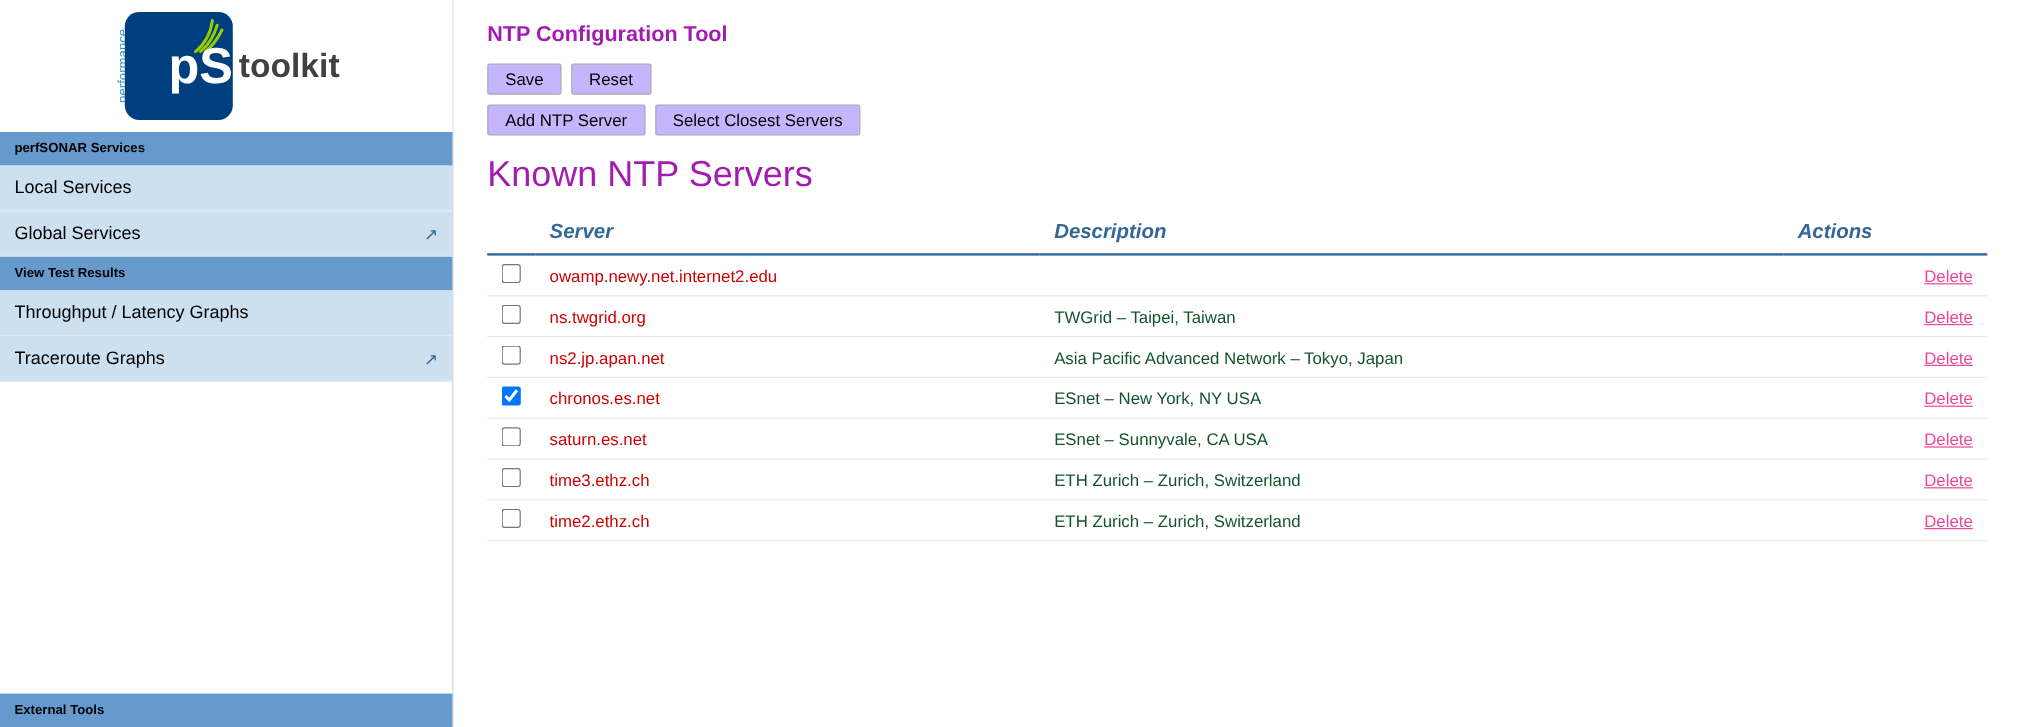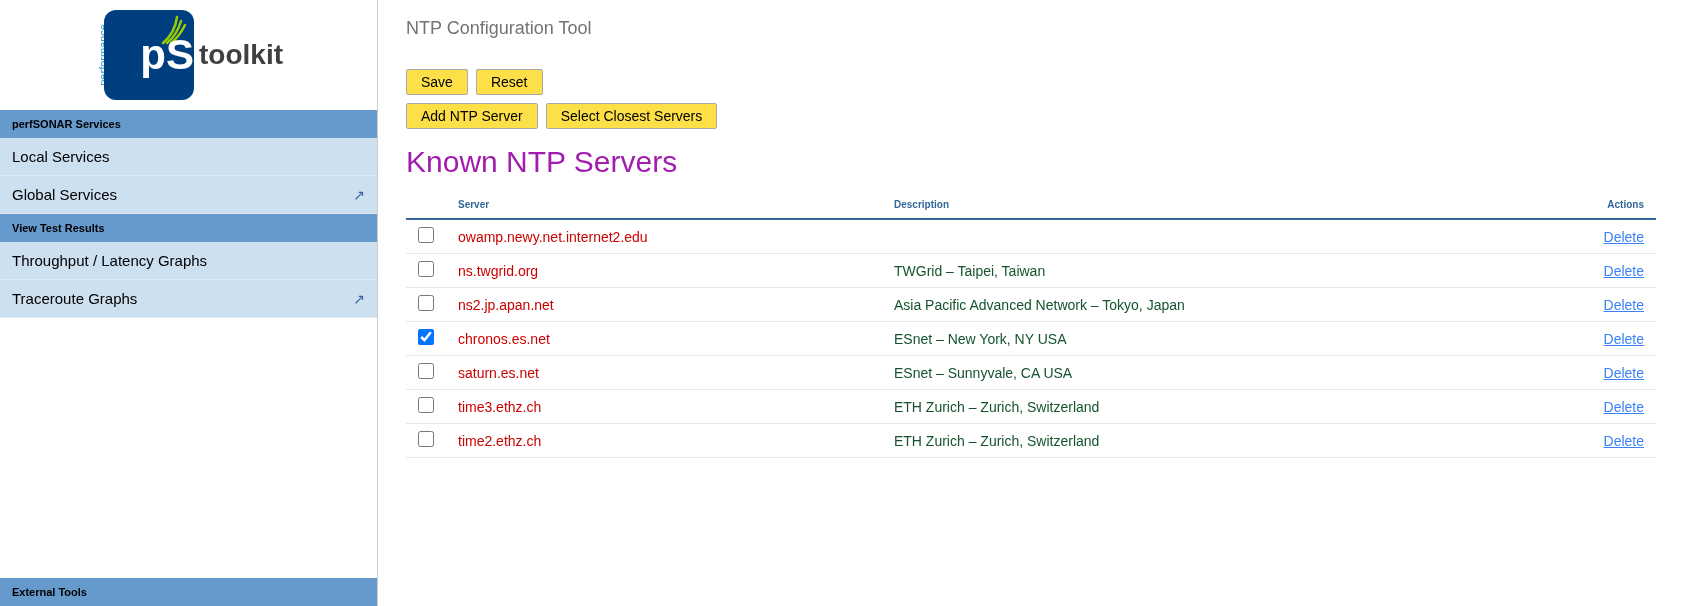--- a/index.html
+++ b/index.html
@@ -101,9 +101,9 @@
 
     #page-title {
       font-size: 18px;
-      font-weight: normal;
-      color: #737373;
-      margin-bottom: 30px;
+      font-weight: bold;
+      color: #a21caf;
+      margin-bottom: 14px;
     }
 
     .toolbar-row {

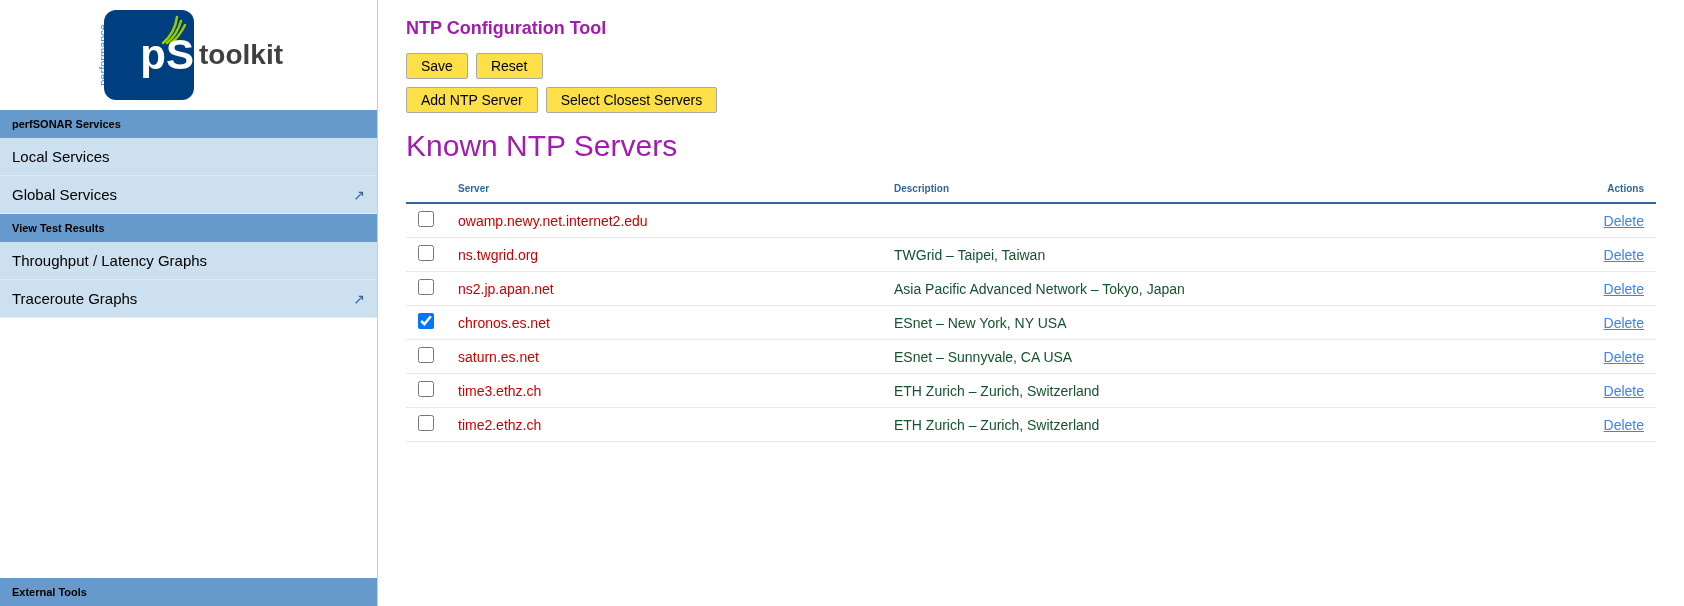--- a/index.html
+++ b/index.html
@@ -115,7 +115,7 @@
     .toolbar-btn {
       padding: 4px 14px;
       border: 1px solid #aaa;
-      background: #fde047;
+      background: #c4b5fd;
       cursor: pointer;
       font-size: 14px;
       border-radius: 2px;

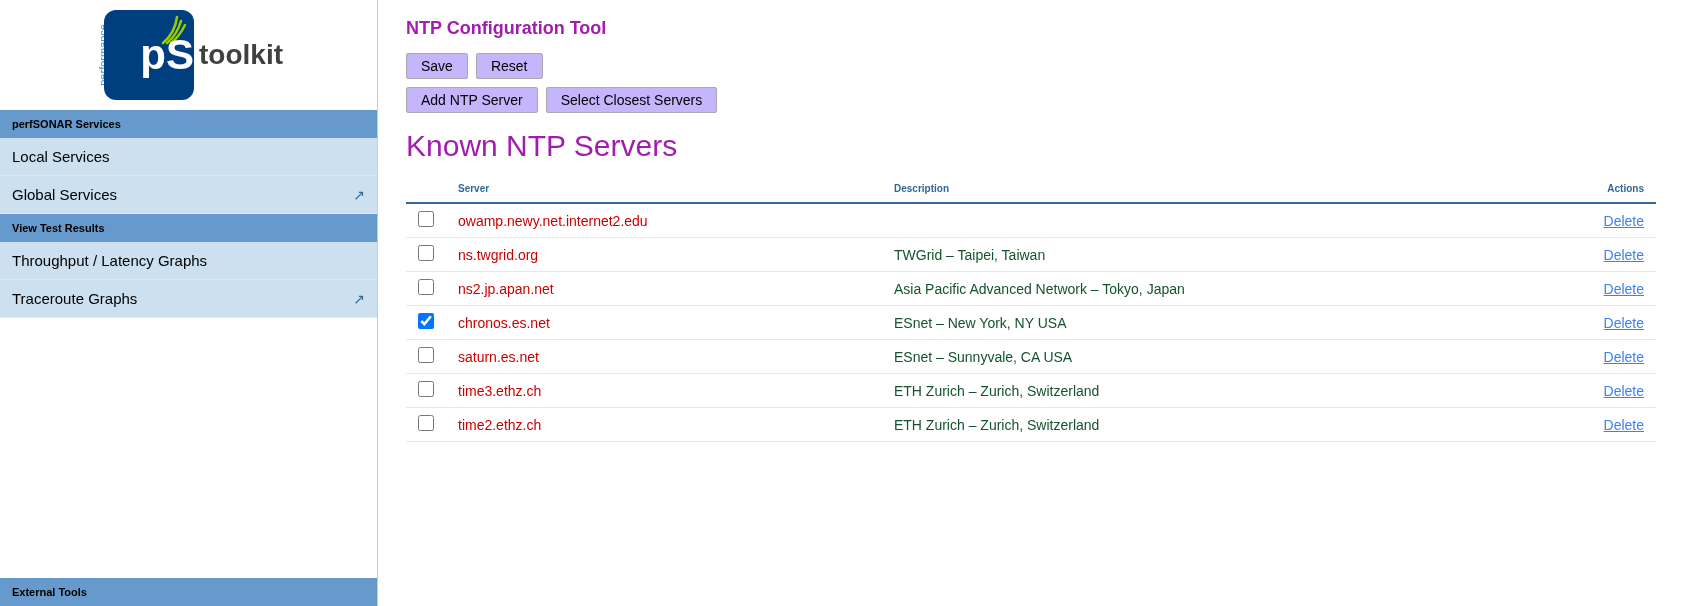--- a/index.html
+++ b/index.html
@@ -143,7 +143,8 @@
       font-weight: bold;
       padding: 8px 12px;
       text-align: left;
-      font-size: 10px;
+      font-size: 17px;
+      font-style: italic;
     }
 
     #ntp-table th.actions-col {

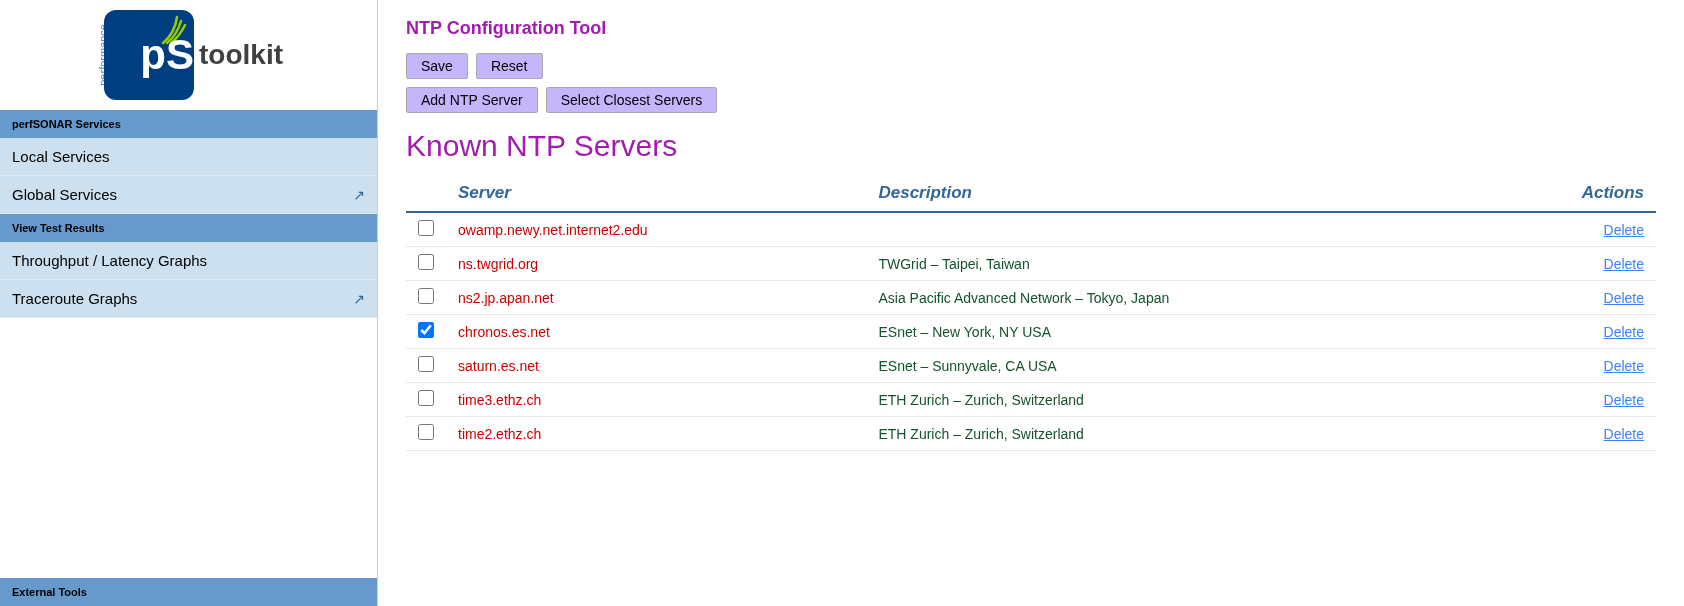--- a/index.html
+++ b/index.html
@@ -148,7 +148,7 @@
     }
 
     #ntp-table th.actions-col {
-      text-align: right;
+      text-align: left;
     }
 
     #ntp-table td {

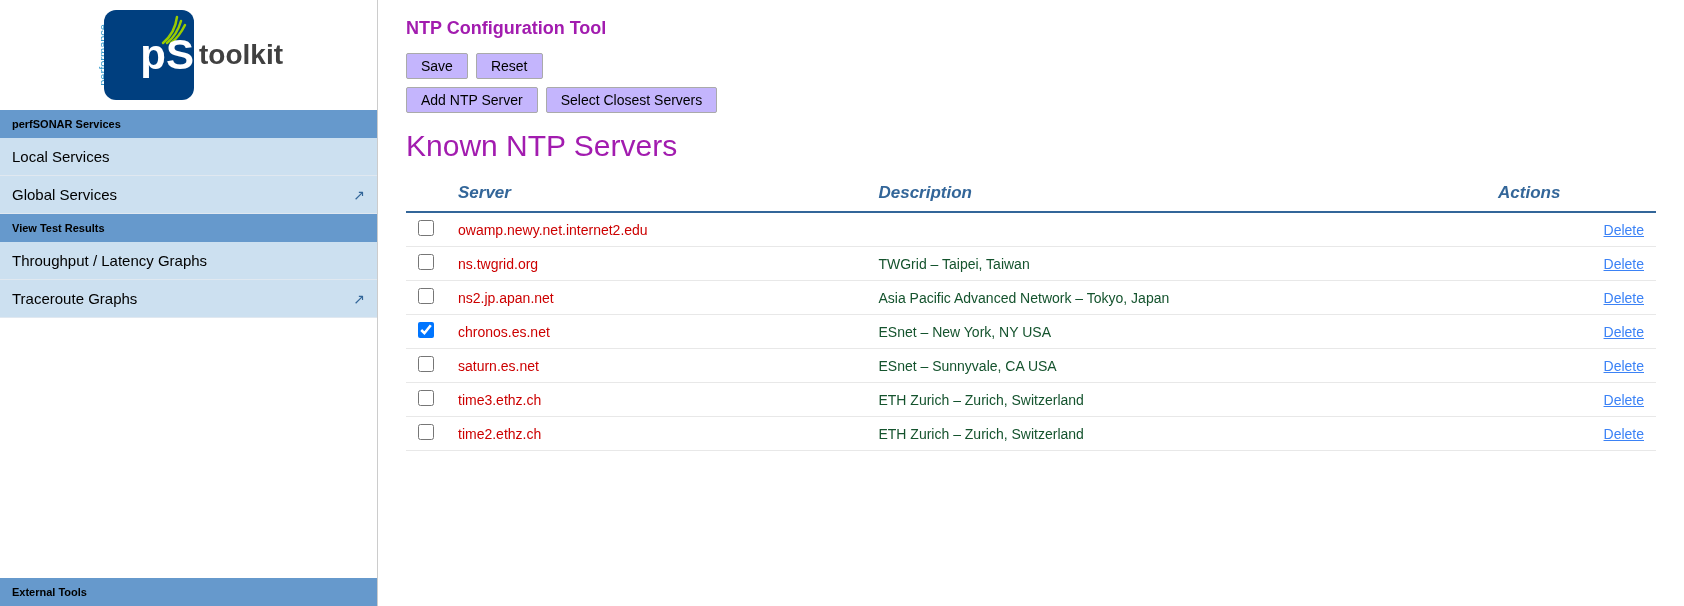--- a/index.html
+++ b/index.html
@@ -170,7 +170,7 @@
     }
 
     #ntp-table td.actions-cell a {
-      color: #3b82f6;
+      color: #ec4899;
       text-decoration: underline;
       cursor: pointer;
     }

